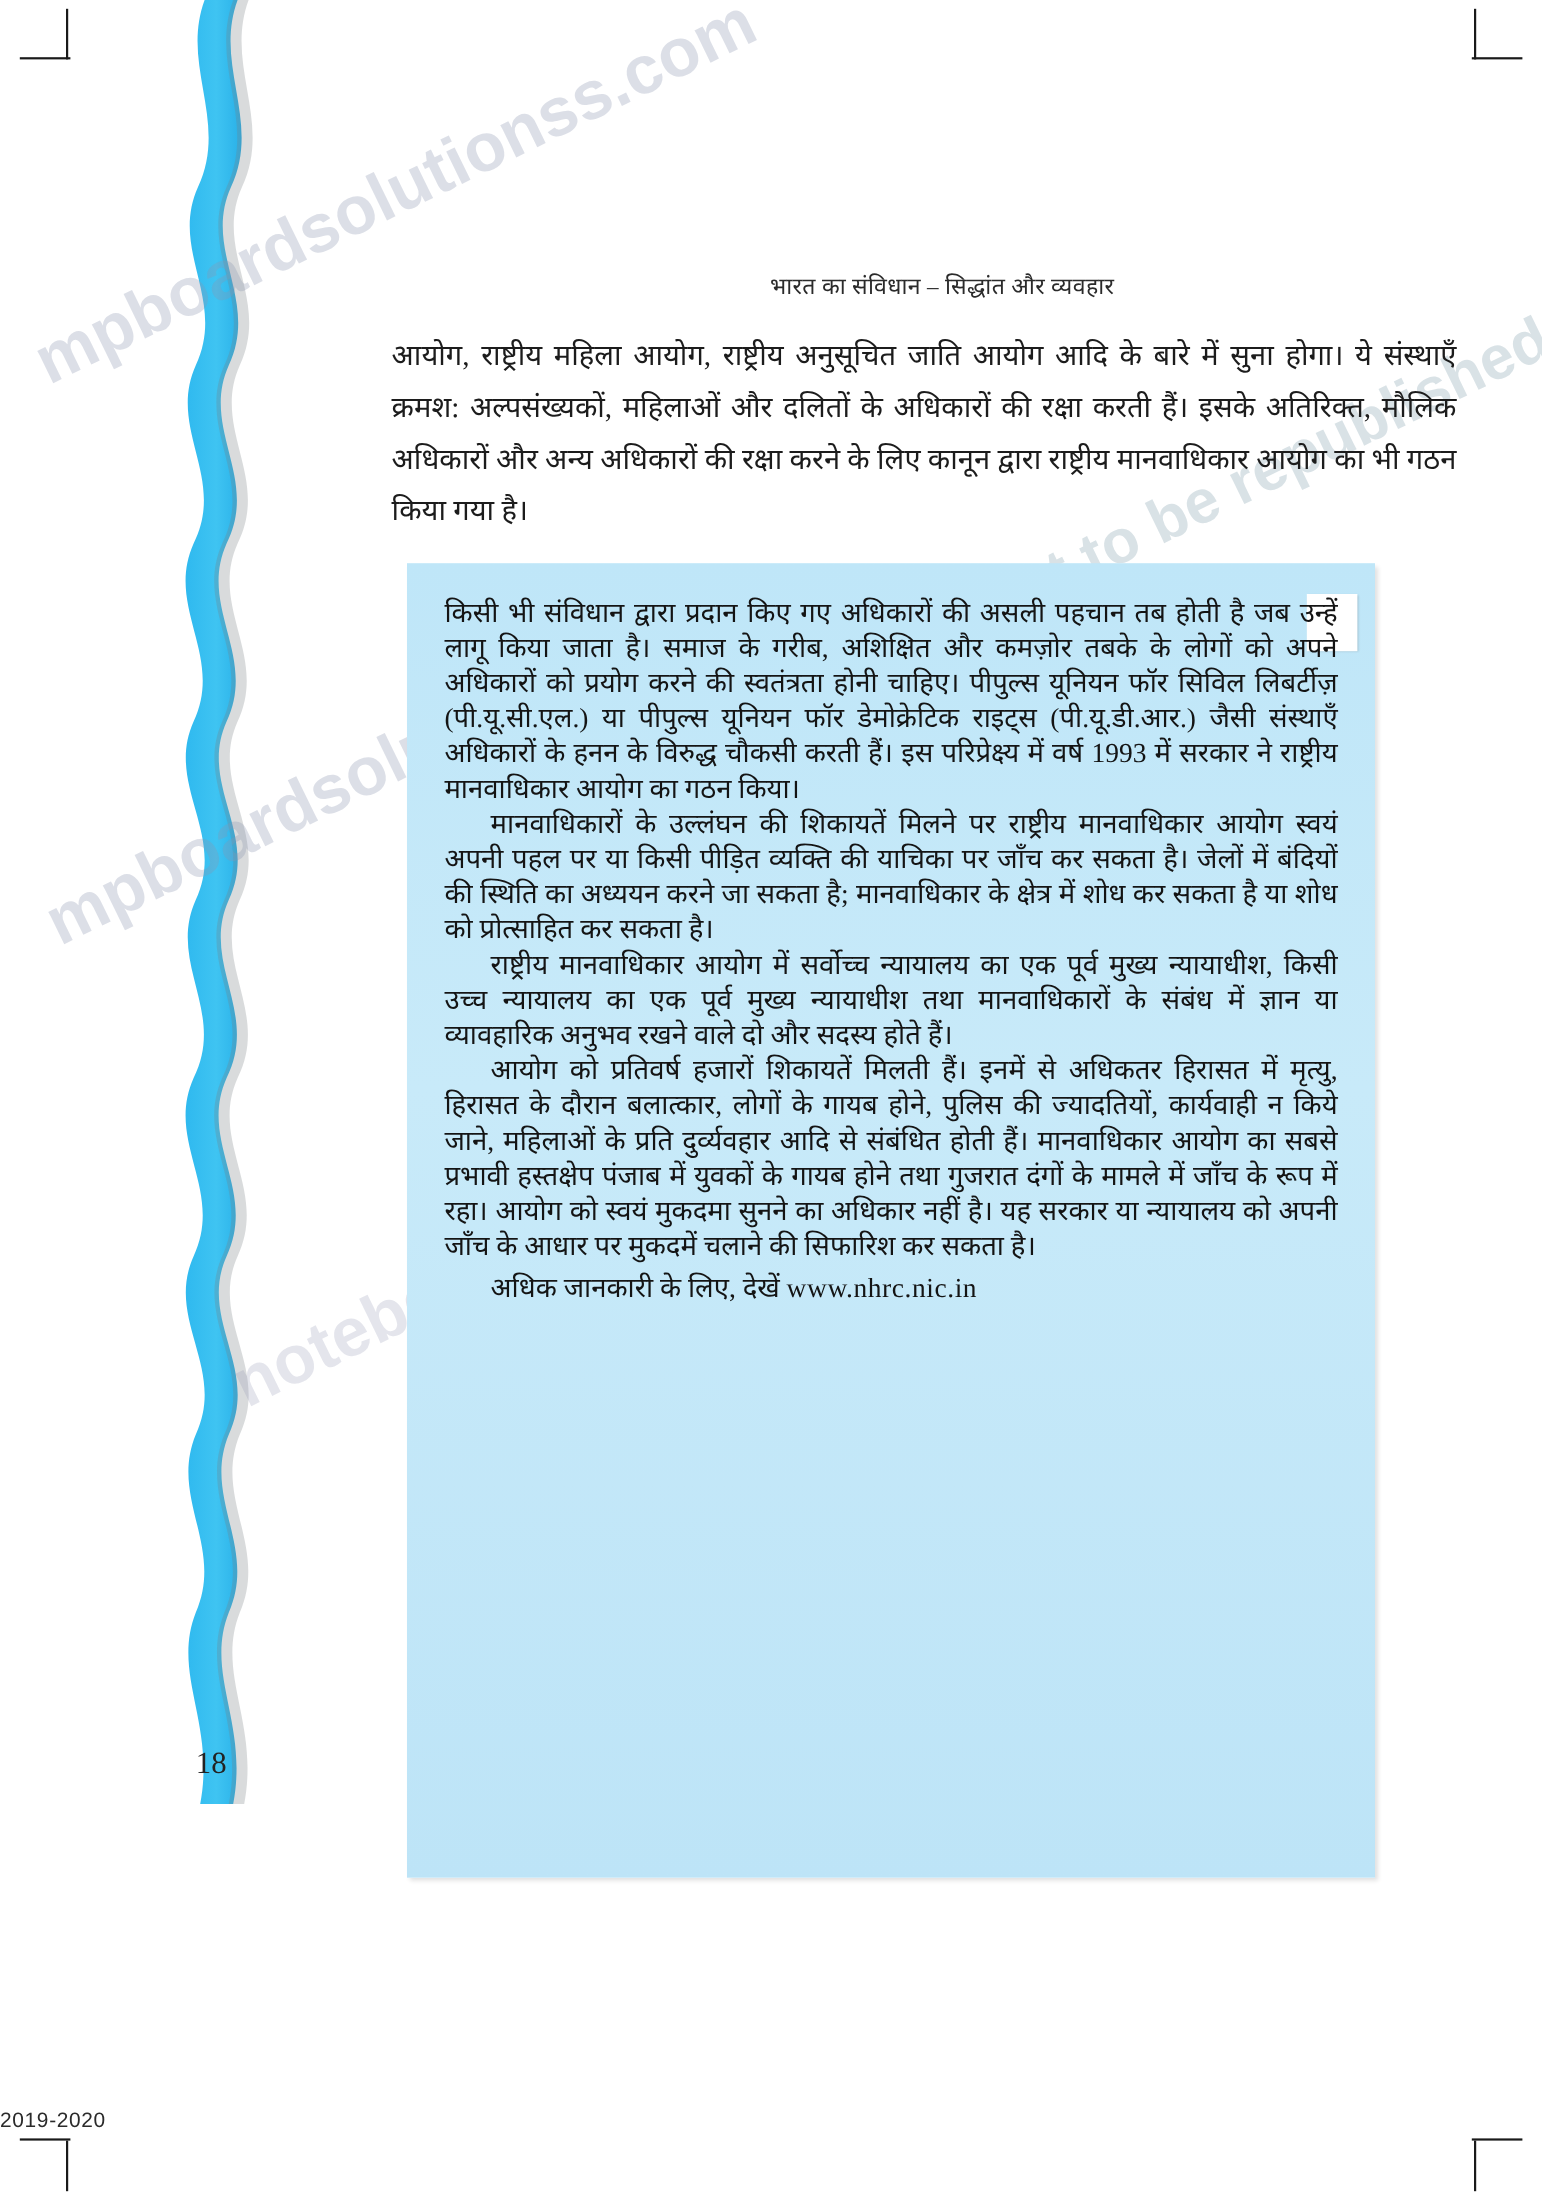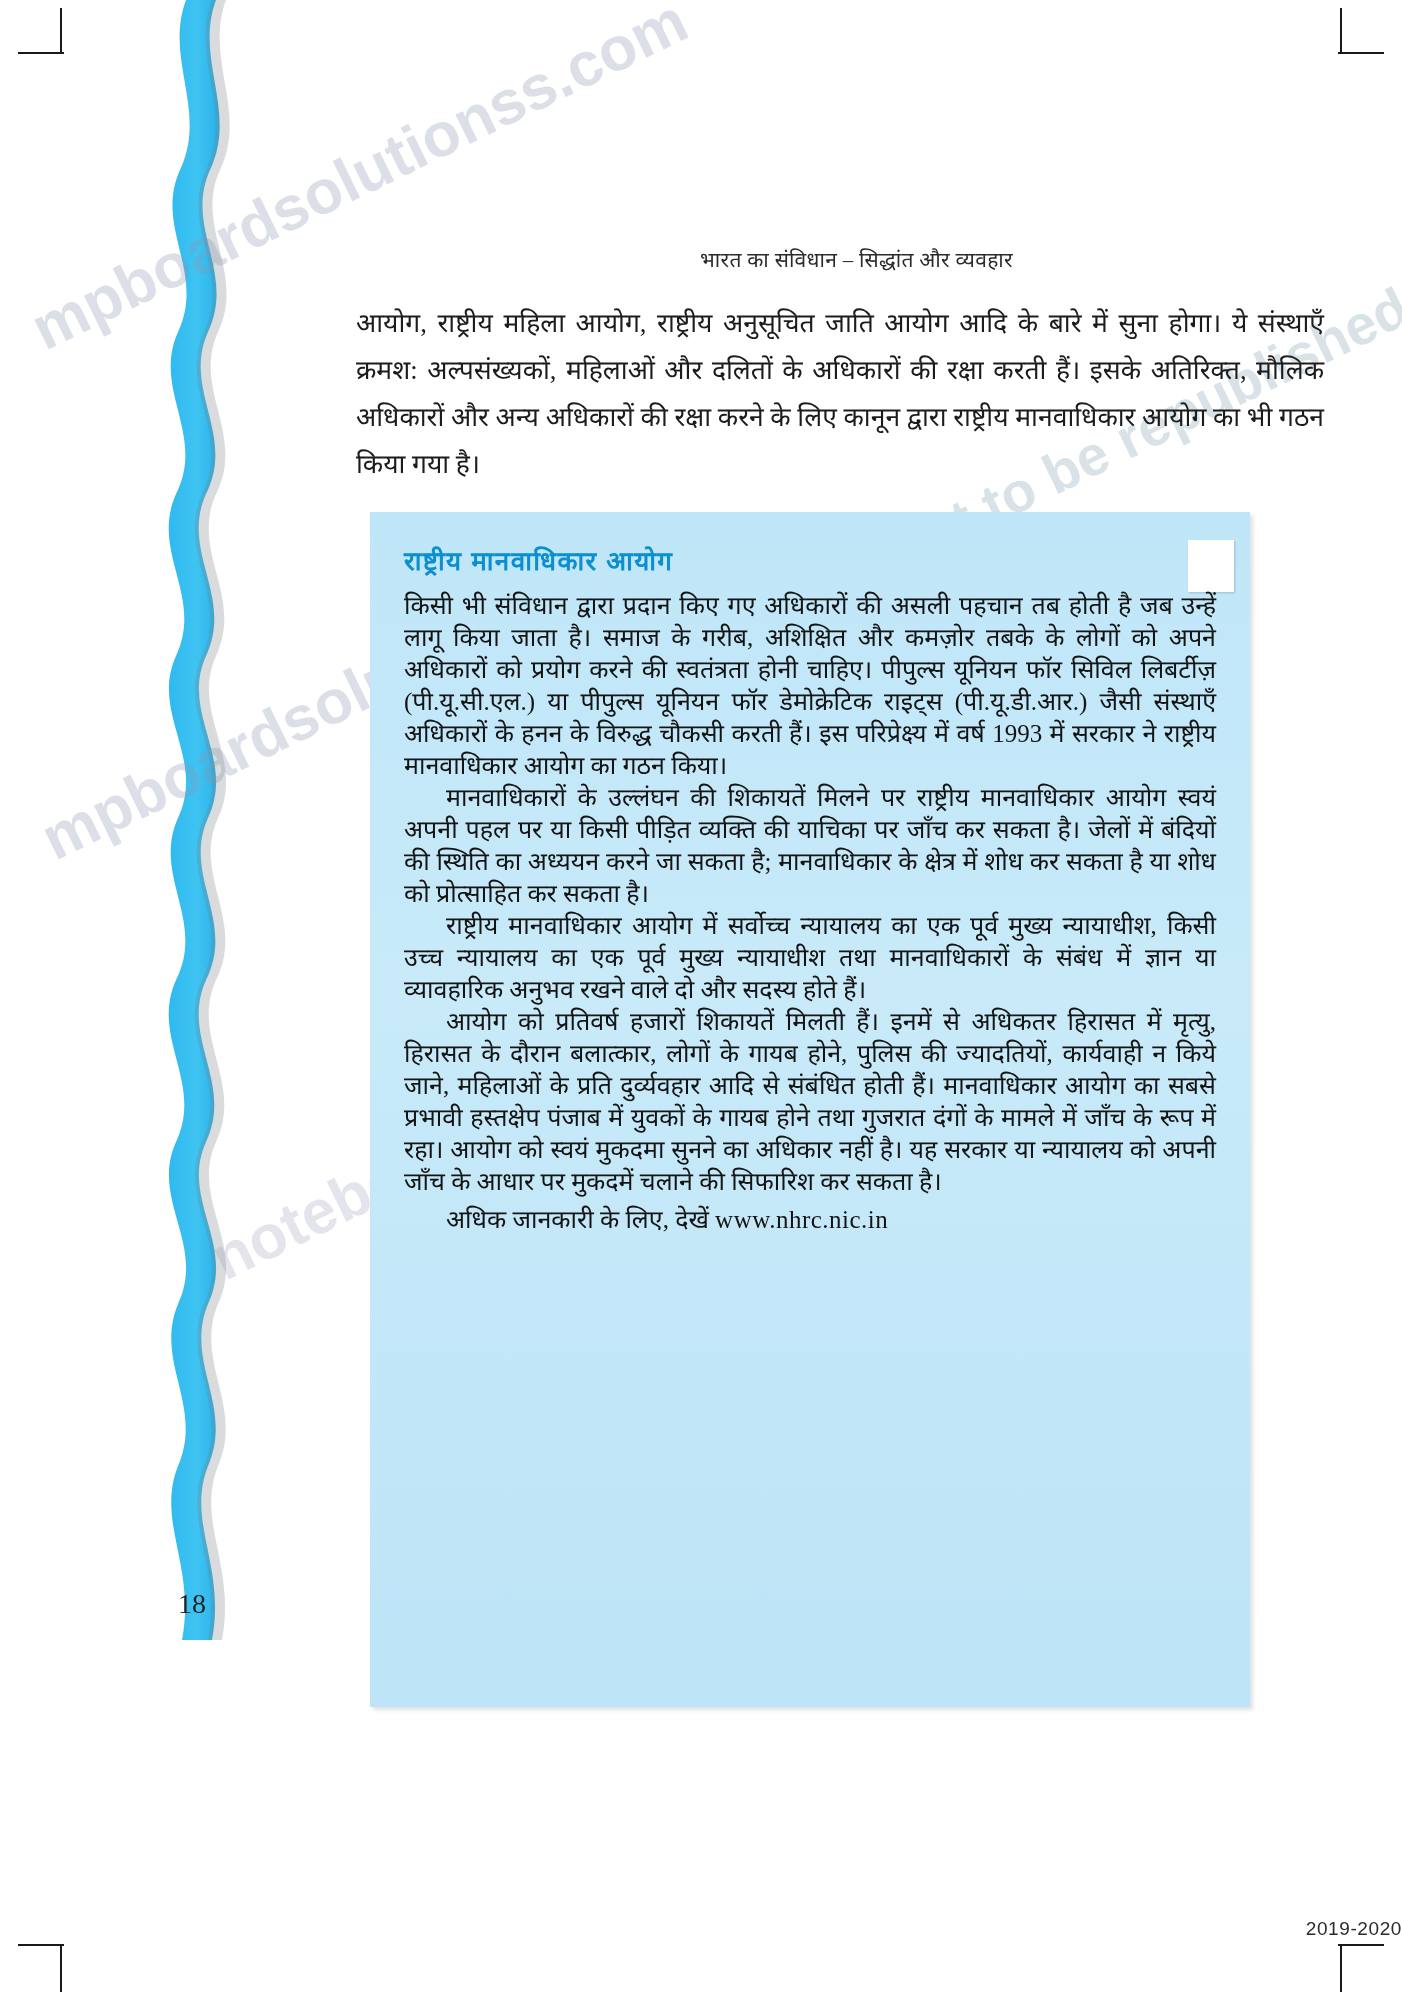--- a/index.html
+++ b/index.html
@@ -271,7 +271,6 @@
   <div class="box">
     <div class="box-corner"></div>
     <div class="box-inner">
-      <h2 class="box-title">राष्ट्रीय मानवाधिकार आयोग</h2>
       <p class="box-para">किसी भी संविधान द्वारा प्रदान किए गए अधिकारों की असली पहचान तब होती है जब उन्हें लागू किया जाता है। समाज के गरीब, अशिक्षित और कमज़ोर तबके के लोगों को अपने अधिकारों को प्रयोग करने की स्वतंत्रता होनी चाहिए। पीपुल्स यूनियन फॉर सिविल लिबर्टीज़ (पी.यू.सी.एल.) या पीपुल्स यूनियन फॉर डेमोक्रेटिक राइट्स (पी.यू.डी.आर.) जैसी संस्थाएँ अधिकारों के हनन के विरुद्ध चौकसी करती हैं। इस परिप्रेक्ष्य में वर्ष 1993 में सरकार ने राष्ट्रीय मानवाधिकार आयोग का गठन किया।</p>
       <p class="box-para indent">मानवाधिकारों के उल्लंघन की शिकायतें मिलने पर राष्ट्रीय मानवाधिकार आयोग स्वयं अपनी पहल पर या किसी पीड़ित व्यक्ति की याचिका पर जाँच कर सकता है। जेलों में बंदियों की स्थिति का अध्ययन करने जा सकता है; मानवाधिकार के क्षेत्र में शोध कर सकता है या शोध को प्रोत्साहित कर सकता है।</p>
       <p class="box-para indent">राष्ट्रीय मानवाधिकार आयोग में सर्वोच्च न्यायालय का एक पूर्व मुख्य न्यायाधीश, किसी उच्च न्यायालय का एक पूर्व मुख्य न्यायाधीश तथा मानवाधिकारों के संबंध में ज्ञान या व्यावहारिक अनुभव रखने वाले दो और सदस्य होते हैं।</p>

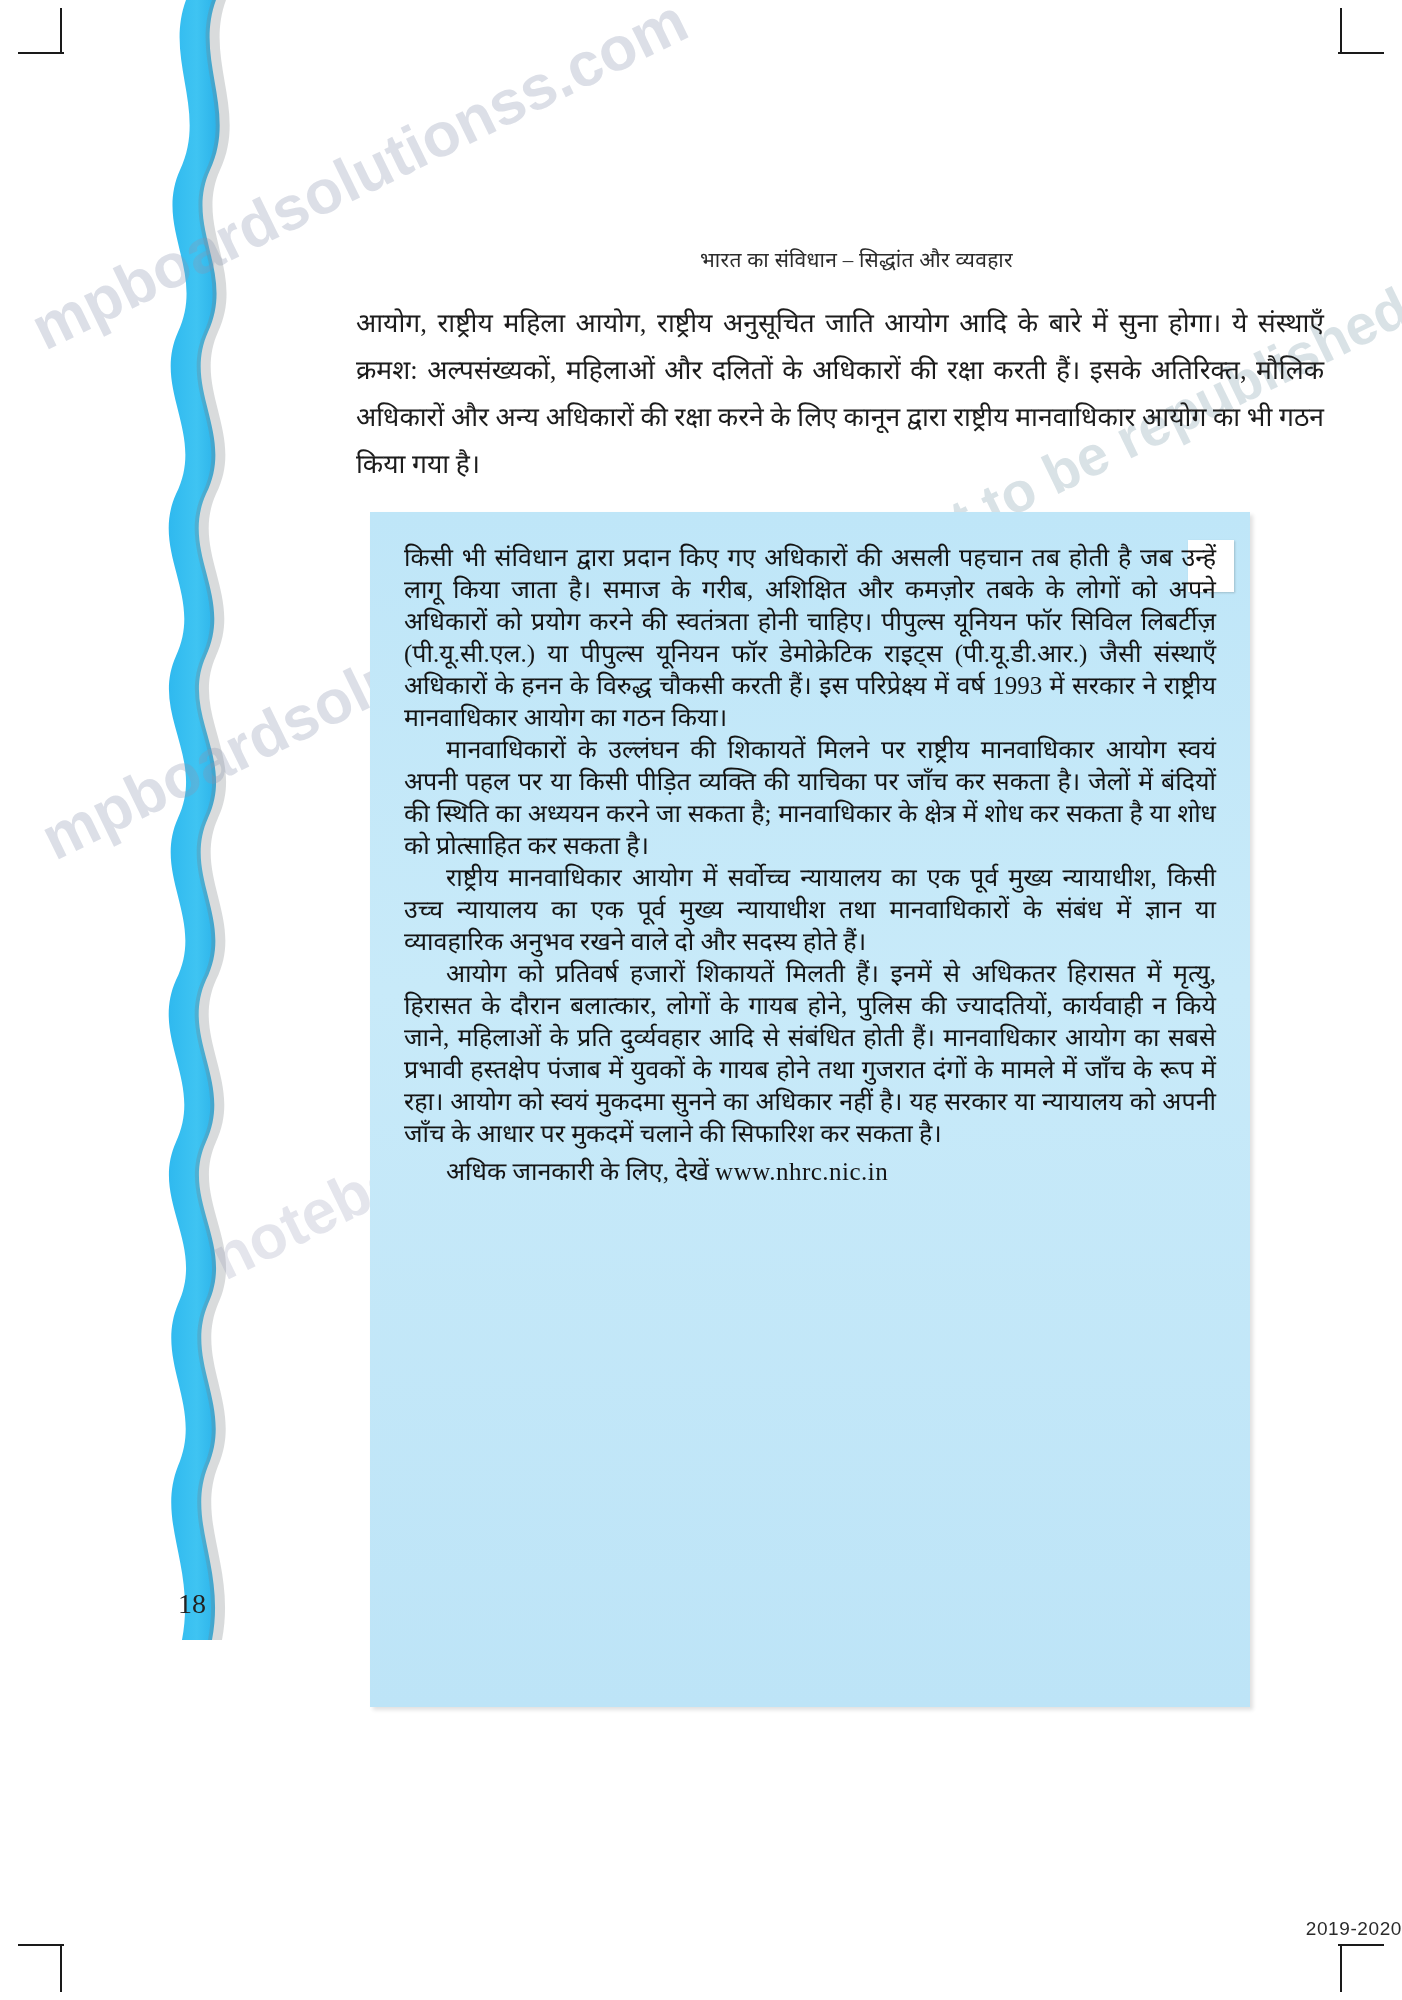--- a/index.html
+++ b/index.html
@@ -143,7 +143,7 @@
     left: 0;
     top: 1918px;
     width: 1402px;
-    text-align: right;
+    text-align: left;
     font-size: 19px;
     color: #2b2b2b;
     letter-spacing: 0.6px;

